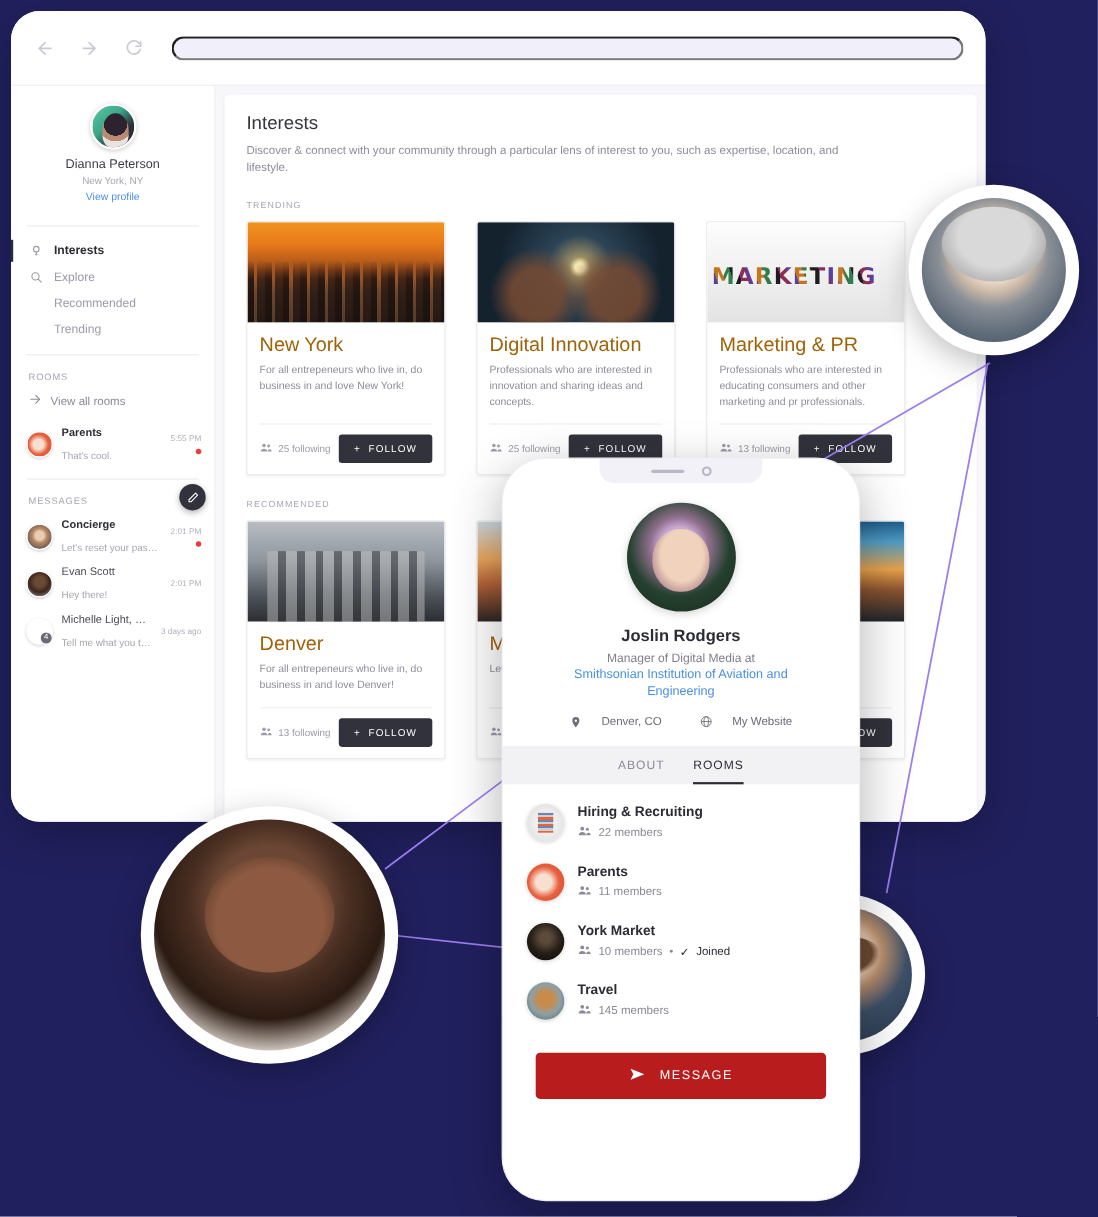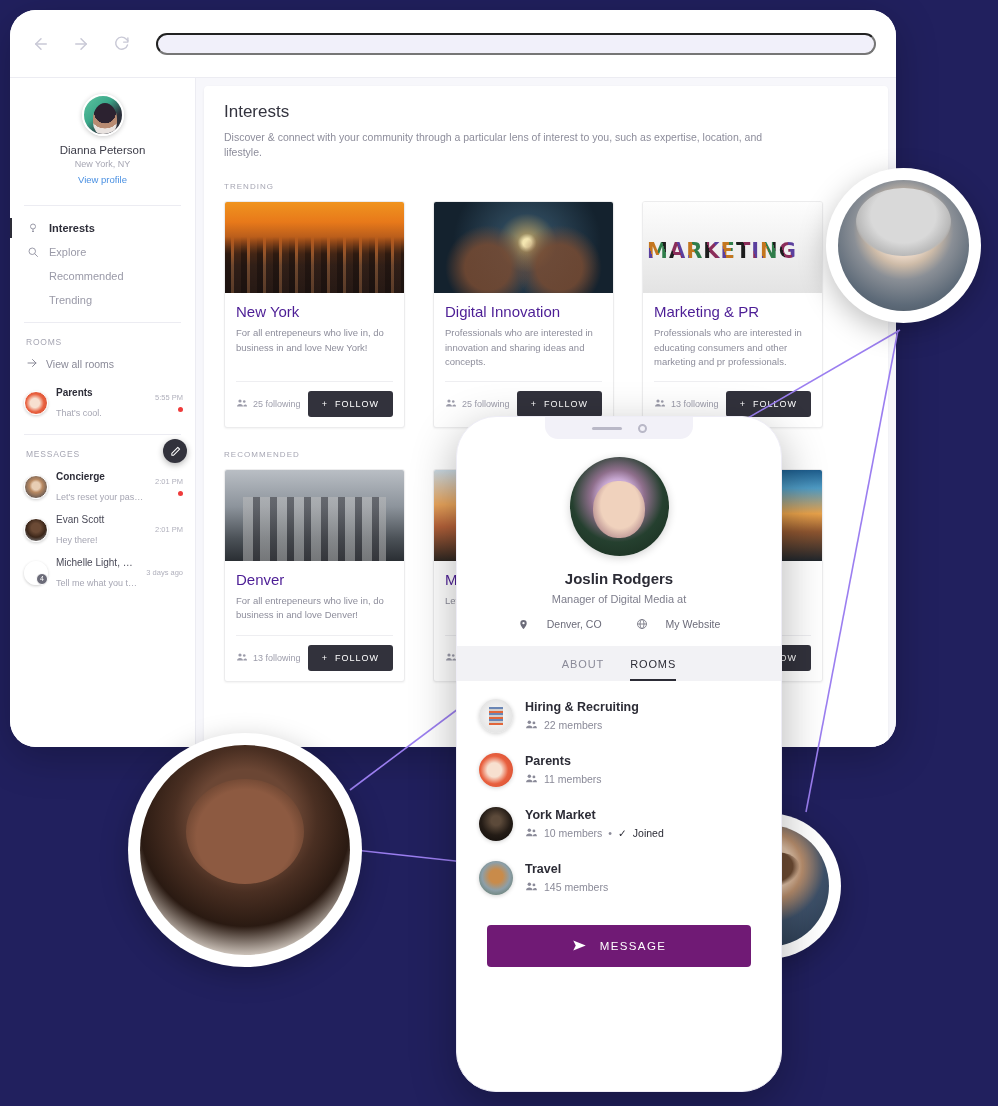--- a/index.html
+++ b/index.html
@@ -164,7 +164,7 @@
       background:#3a4148; box-shadow: -14px 12px 0 -3px #3a4148, 12px 16px 0 -2px #3a4148; }
 
   .icard-body { padding: 10px 11px 0; flex: 1; }
-  .icard-title { font-size: 15px; color: #4c1d95; margin-bottom: 6px; font-weight: normal; }
+  .icard-title { font-size: 18px; color: #a16207; margin-bottom: 6px; font-weight: normal; }
   .icard-desc { font-size: 9.5px; color: #8d8d9b; line-height: 1.5; }
   .icard-foot {
     margin: 12px 11px 0; border-top: 1px solid #eeeef1;

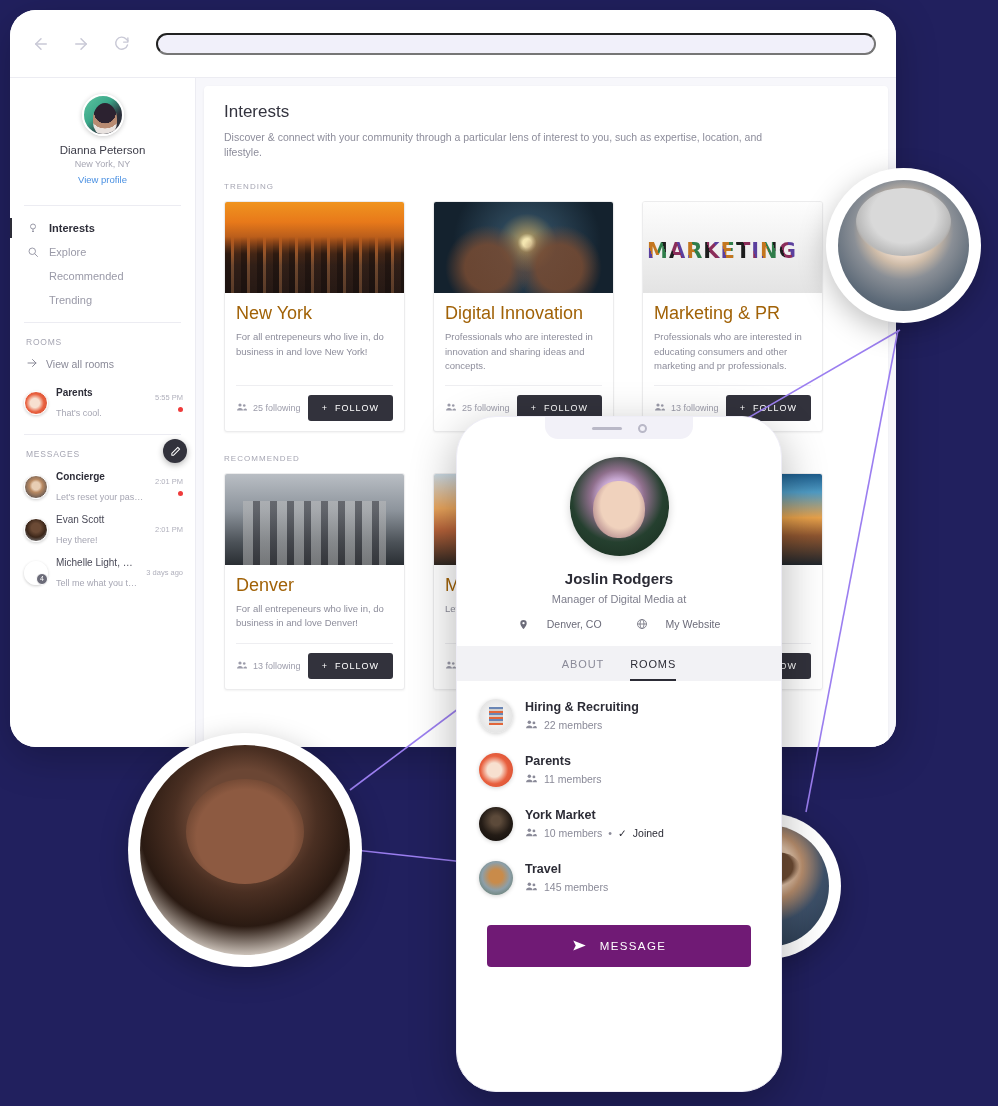--- a/index.html
+++ b/index.html
@@ -571,6 +571,7 @@
   <div class="p-avatar"></div>
   <div class="p-name">Joslin Rodgers</div>
   <div class="p-role">Manager of Digital Media at</div>
+  <div class="p-org">Smithsonian Institution of Aviation and Engineering</div>
 
   <div class="p-meta">
     <span>

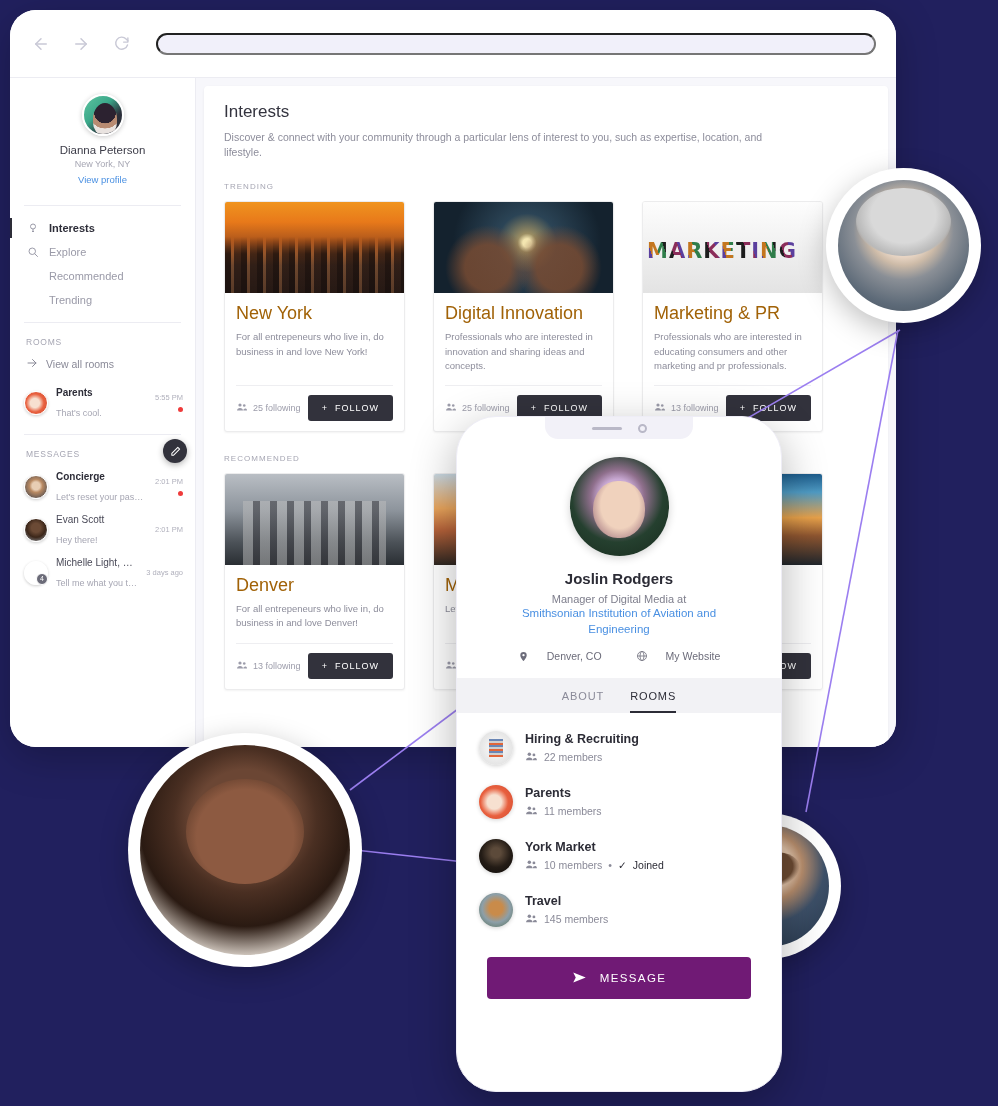--- a/index.html
+++ b/index.html
@@ -246,7 +246,7 @@
   .room-members { font-size: 10.5px; color: #8a8a98; display: flex; align-items: center; gap: 6px; }
   .msg-btn {
     margin: 20px 30px 0; height: 42px; border-radius: 4px;
-    background: #701a75; color: #fff; border: none; width: calc(100% - 60px);
+    background: #b91c1c; color: #fff; border: none; width: calc(100% - 60px);
     font-size: 11.5px; letter-spacing: .12em; font-family: inherit;
     display: flex; align-items: center; justify-content: center; gap: 13px;
   }

